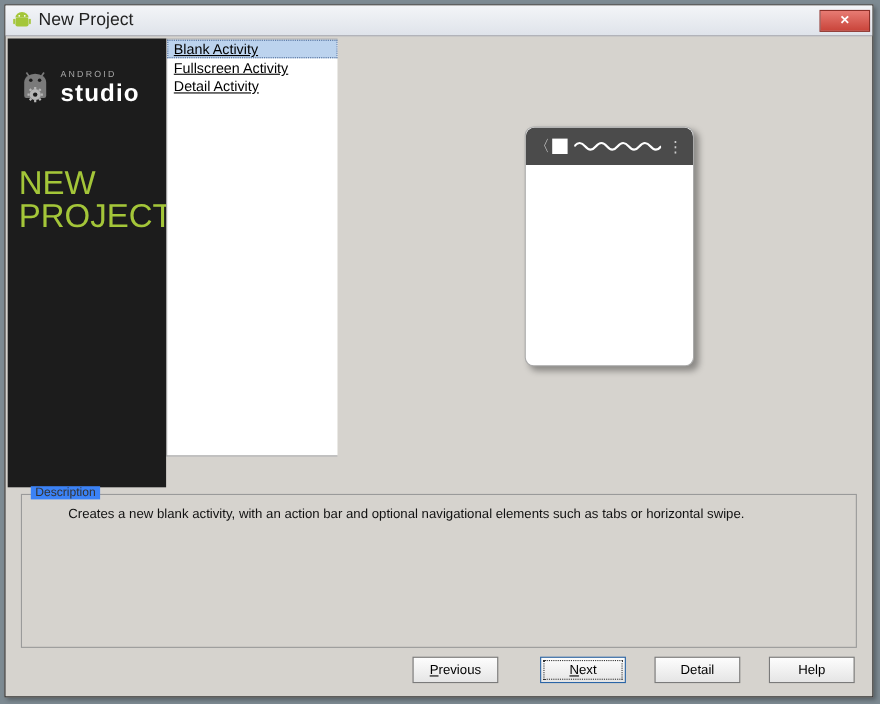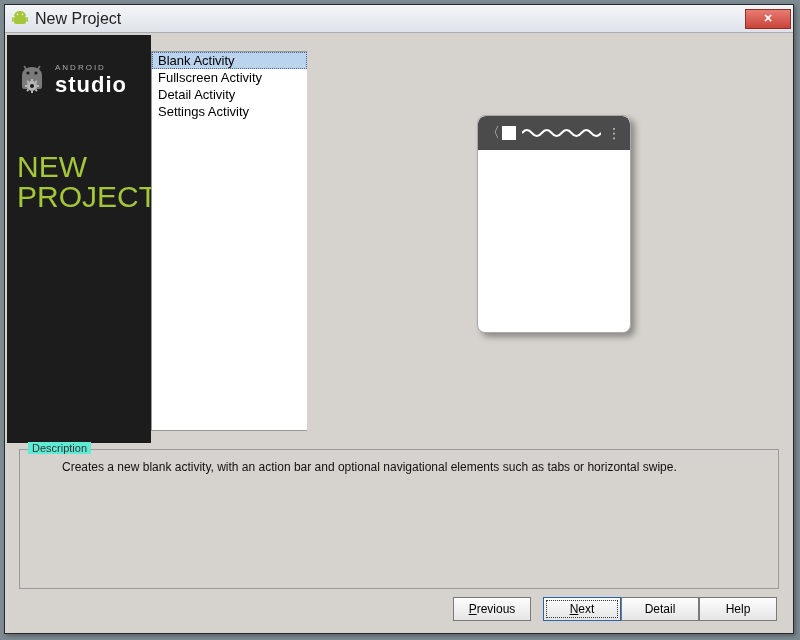--- a/index.html
+++ b/index.html
@@ -91,8 +91,9 @@
     border:1px solid #999;
     border-right:none;
     overflow:auto;
-    margin-top:16px;
+    margin-top:0;
     height: 380px;
+    text-decoration: underline;
   }
   .list-item {
     padding: 1px 6px;

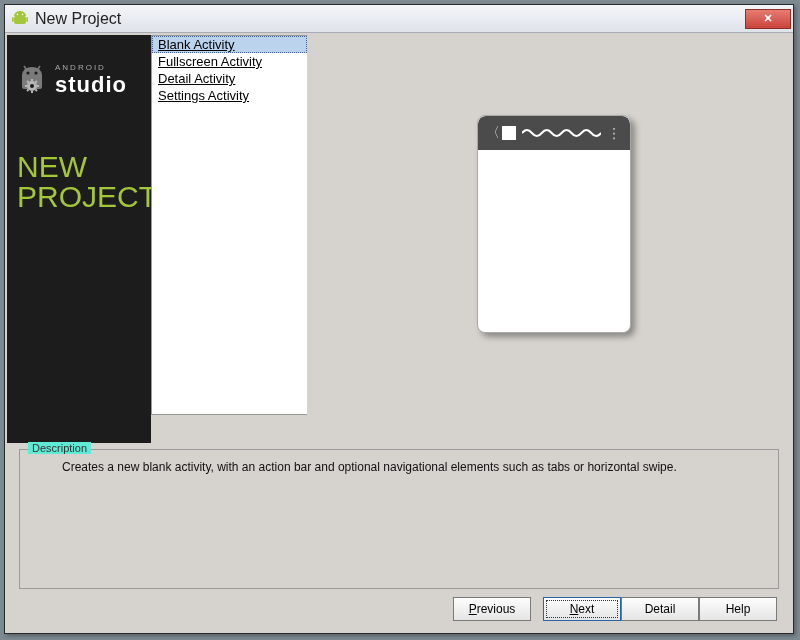--- a/index.html
+++ b/index.html
@@ -247,7 +247,6 @@
           <div class="list-item selected">Blank Activity</div>
           <div class="list-item">Fullscreen Activity</div>
           <div class="list-item">Detail Activity</div>
-          <div class="list-item">Settings Activity</div>
         </div>
 
       <div class="preview">

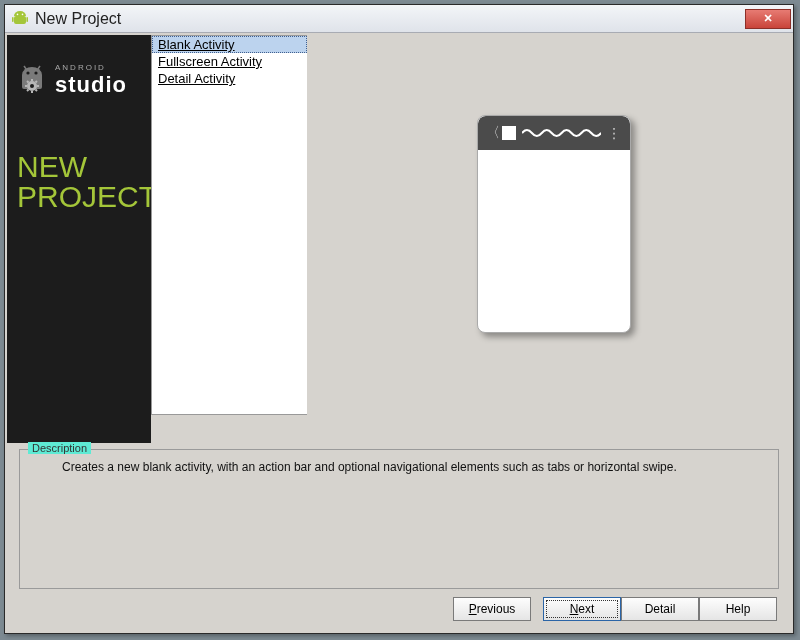--- a/index.html
+++ b/index.html
@@ -148,7 +148,7 @@
   }
   .desc-group .legend {
     position:absolute; top:-8px; left:8px;
-    background:#5eead4;
+    background:#3b82f6;
     padding:0 4px;
     font-size:11px; color:#333;
   }

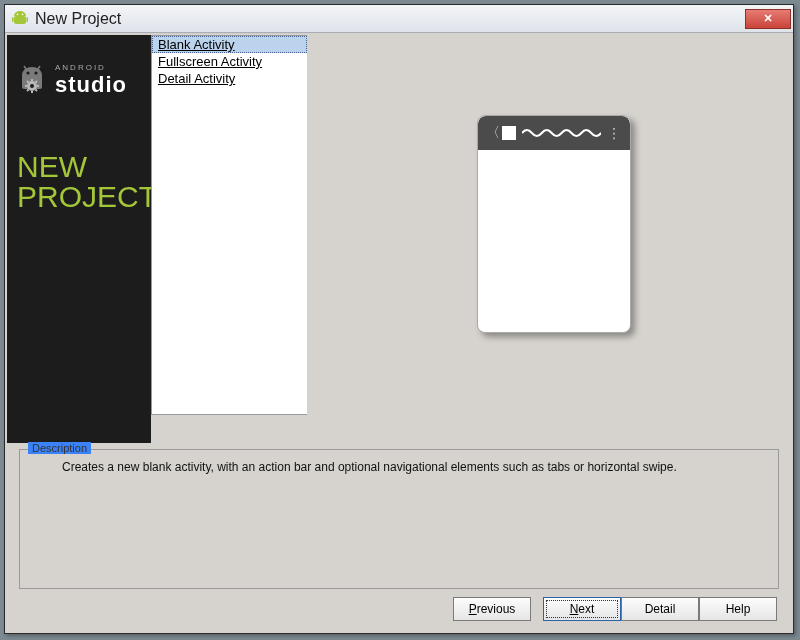--- a/index.html
+++ b/index.html
@@ -156,7 +156,7 @@
 
   
   .btnbar {
-    display:flex; justify-content:flex-end; gap:0;
+    display:flex; justify-content:flex-end; gap:26px;
     padding: 8px 14px 10px 14px;
   }
   .btn {

